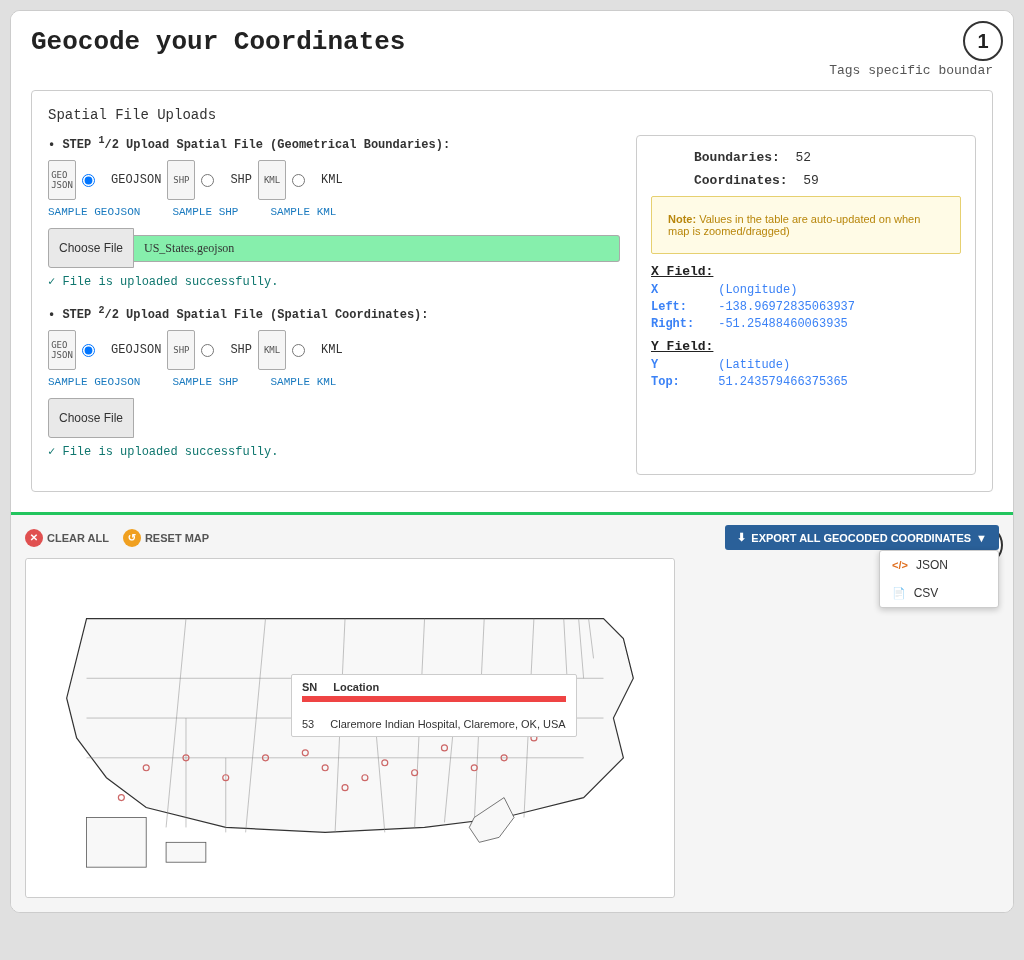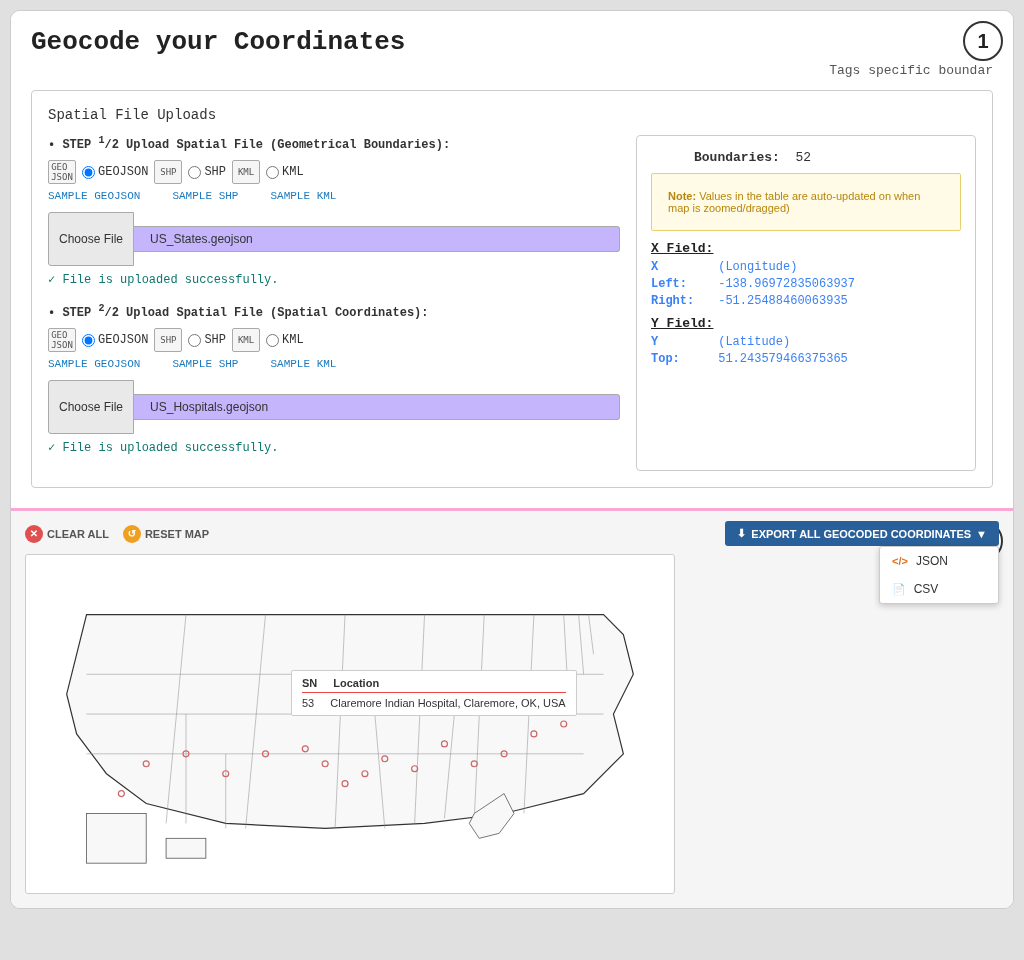--- a/index.html
+++ b/index.html
@@ -23,7 +23,7 @@
     .section-1 {
       background: #fff;
       padding: 16px 20px 20px 20px;
-      border-bottom: 3px solid #f9a8d4;
+      border-bottom: 3px solid #22c55e;
       position: relative;
     }
 

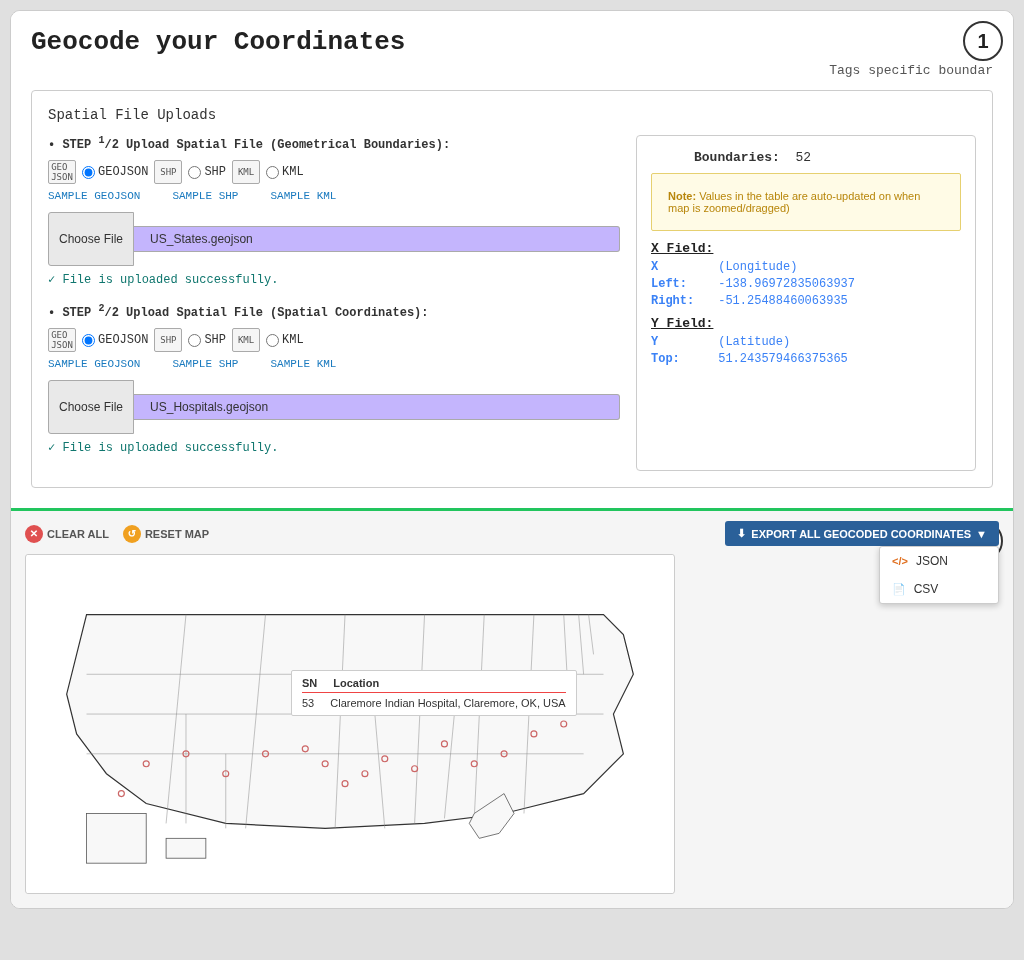--- a/index.html
+++ b/index.html
@@ -117,7 +117,7 @@
 
     .file-icon {
       width: 28px;
-      height: 24px;
+      height: 40px;
       border: 1px solid #aaa;
       border-radius: 2px;
       display: flex;

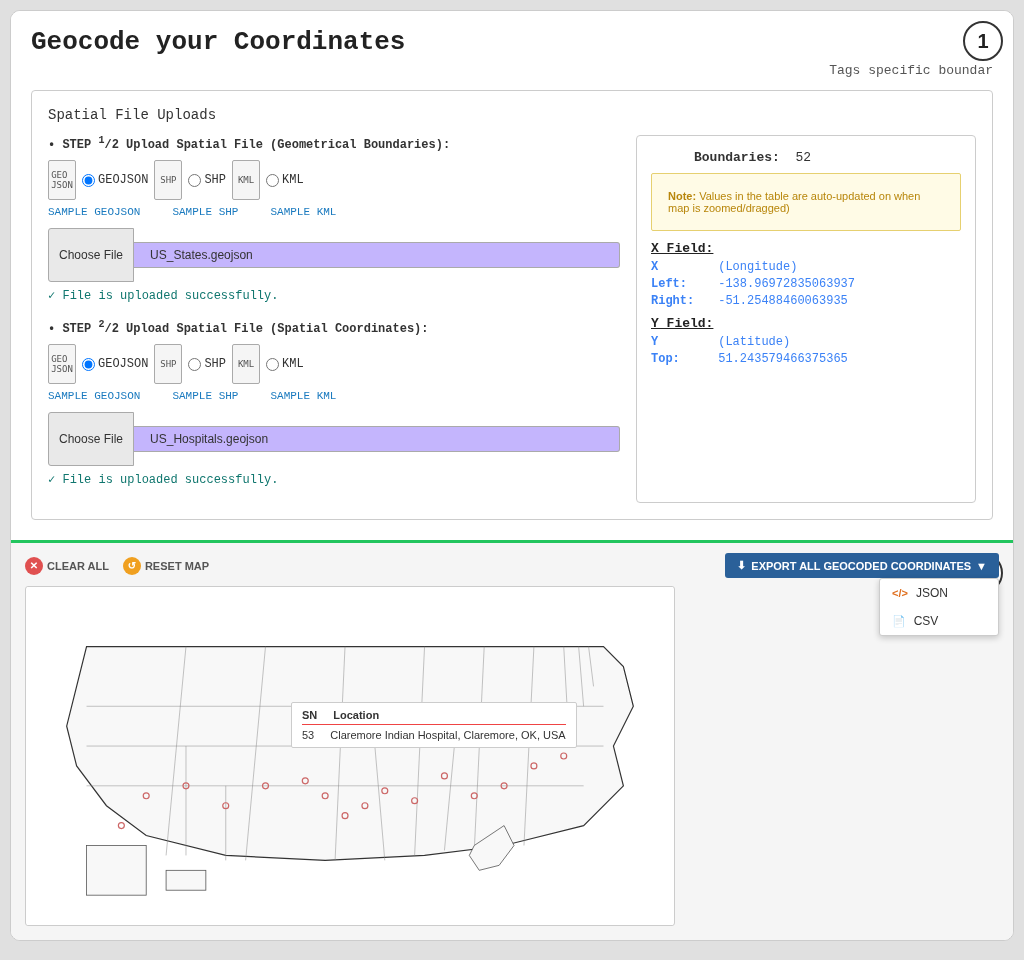--- a/index.html
+++ b/index.html
@@ -132,7 +132,7 @@
     .radio-label {
       display: flex;
       align-items: center;
-      gap: 3px;
+      gap: 16px;
       font-family: 'Courier New', monospace;
       font-size: 12px;
       color: #333;

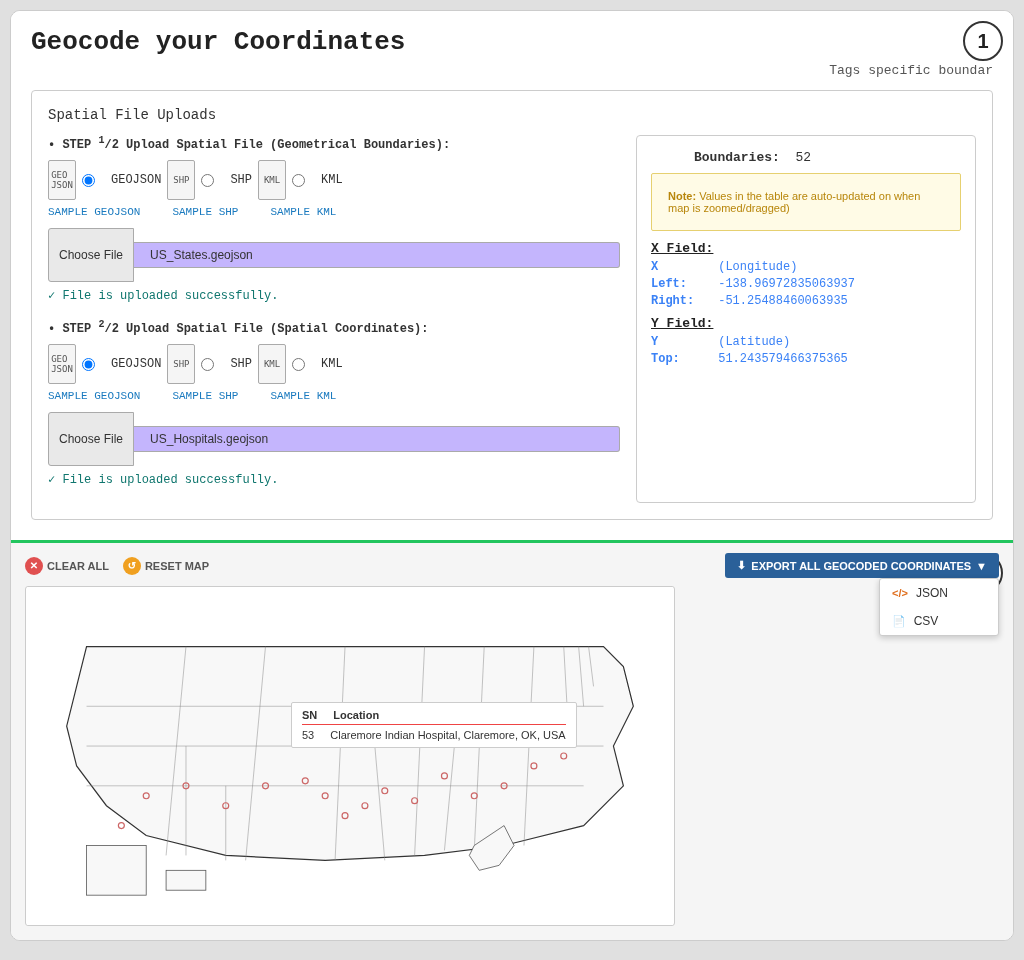--- a/index.html
+++ b/index.html
@@ -508,6 +508,10 @@
           <div class="row">
             <span class="label">Boundaries:</span>
             &nbsp;<span>52</span>
+          </div>
+          <div class="row">
+            <span class="label">Coordinates:</span>
+            &nbsp;<span>59</span>
           </div>
 
           <div class="note-text">

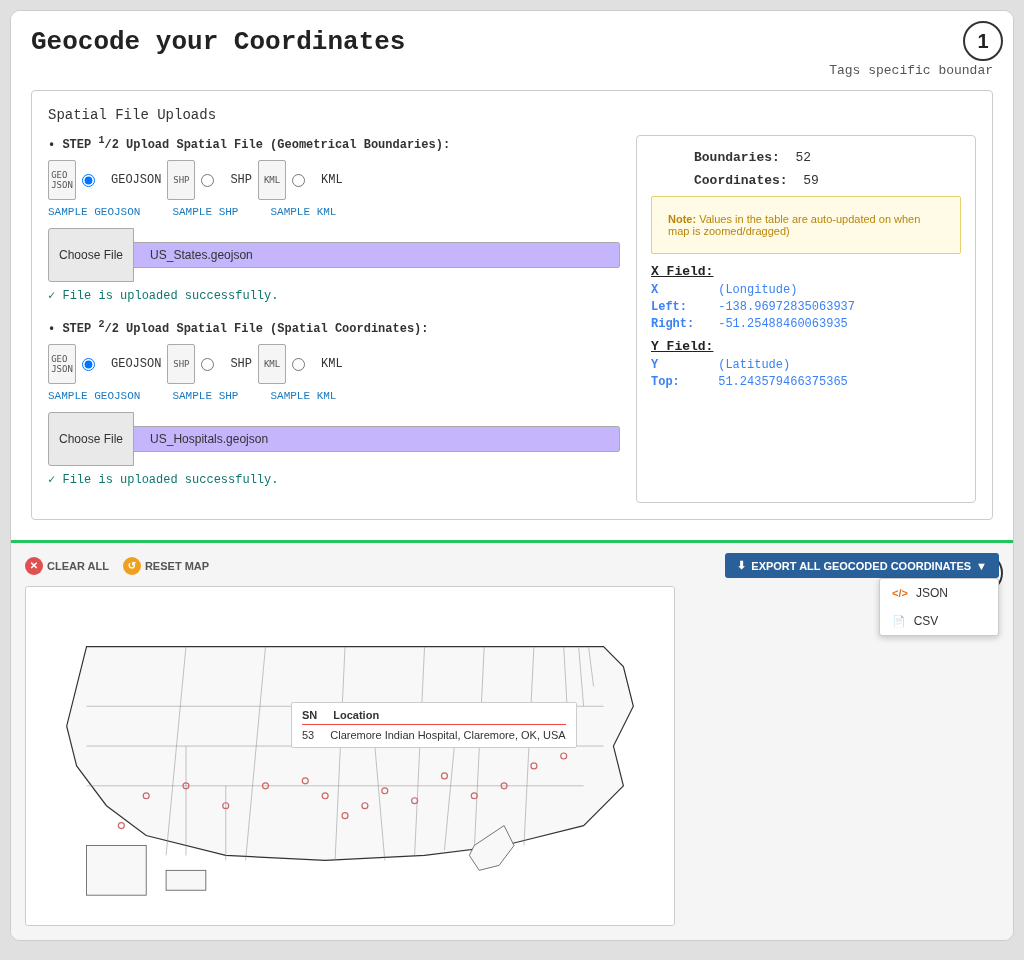--- a/index.html
+++ b/index.html
@@ -168,7 +168,7 @@
       background: #e9e9e9;
       border: 1px solid #aaa;
       border-radius: 3px 0 0 3px;
-      padding: 19px 10px;
+      padding: 12px 10px;
       font-size: 12px;
       font-family: Arial, sans-serif;
       color: #333;

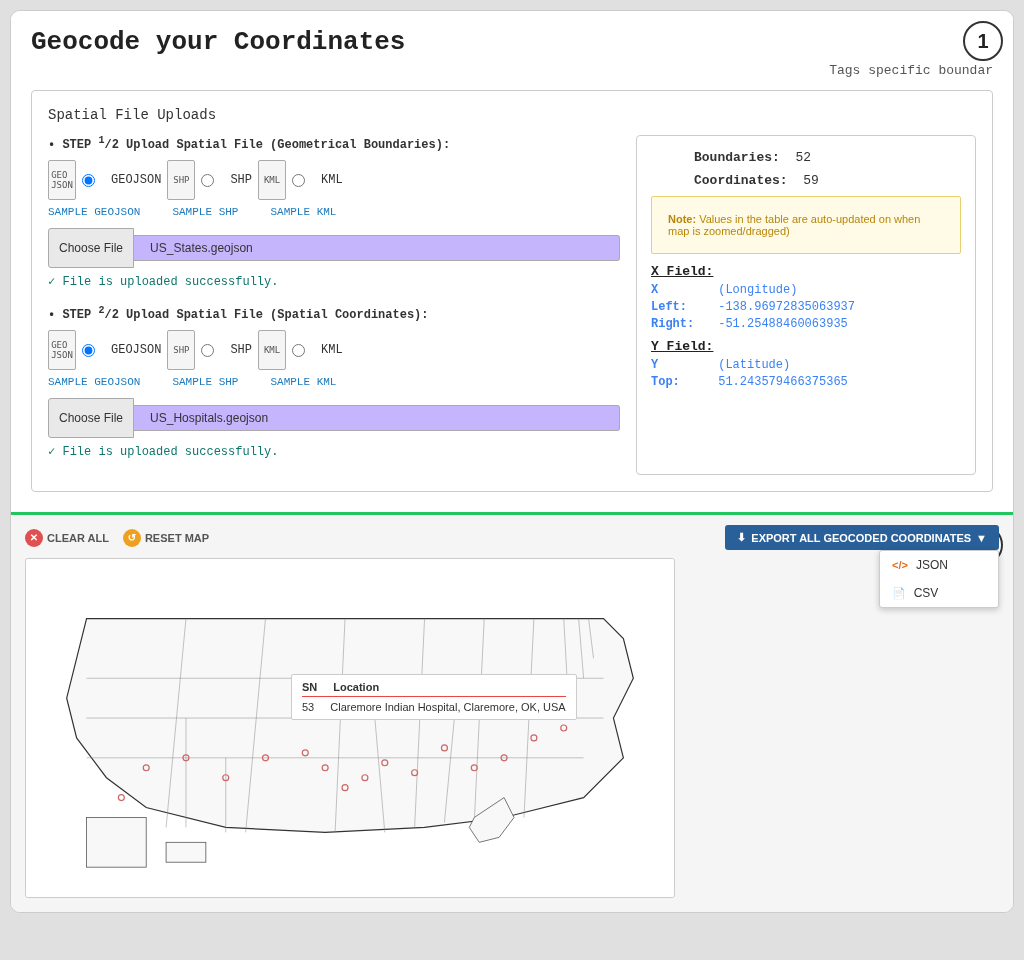--- a/index.html
+++ b/index.html
@@ -179,11 +179,11 @@
       border: 1px solid #aaa;
       border-left: none;
       border-radius: 0 3px 3px 0;
-      padding: 5px 16px;
+      padding: 5px 10px;
       font-size: 12px;
-      font-family: Liberation Sans, sans-serif;
-      color: #333;
-      background: #c4b5fd;
+      font-family: Liberation Serif, serif;
+      color: #333;
+      background: #86efac;
       flex: 1;
     }
 

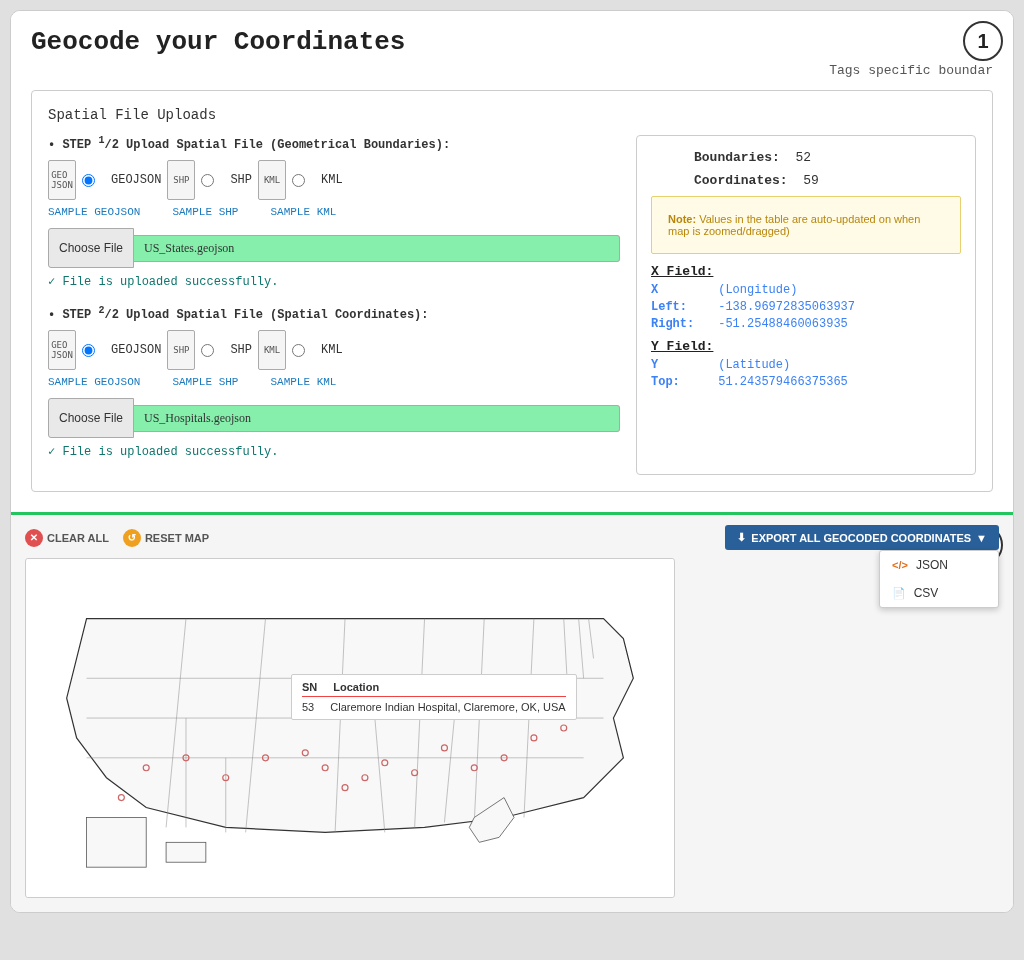--- a/index.html
+++ b/index.html
@@ -497,7 +497,6 @@
 
             <div class="file-input-row">
               <button class="choose-file-btn">Choose File</button>
-              <div class="file-name-display">US_Hospitals.geojson</div>
             </div>
 
             <div class="success-msg">✓ File is uploaded successfully.</div>

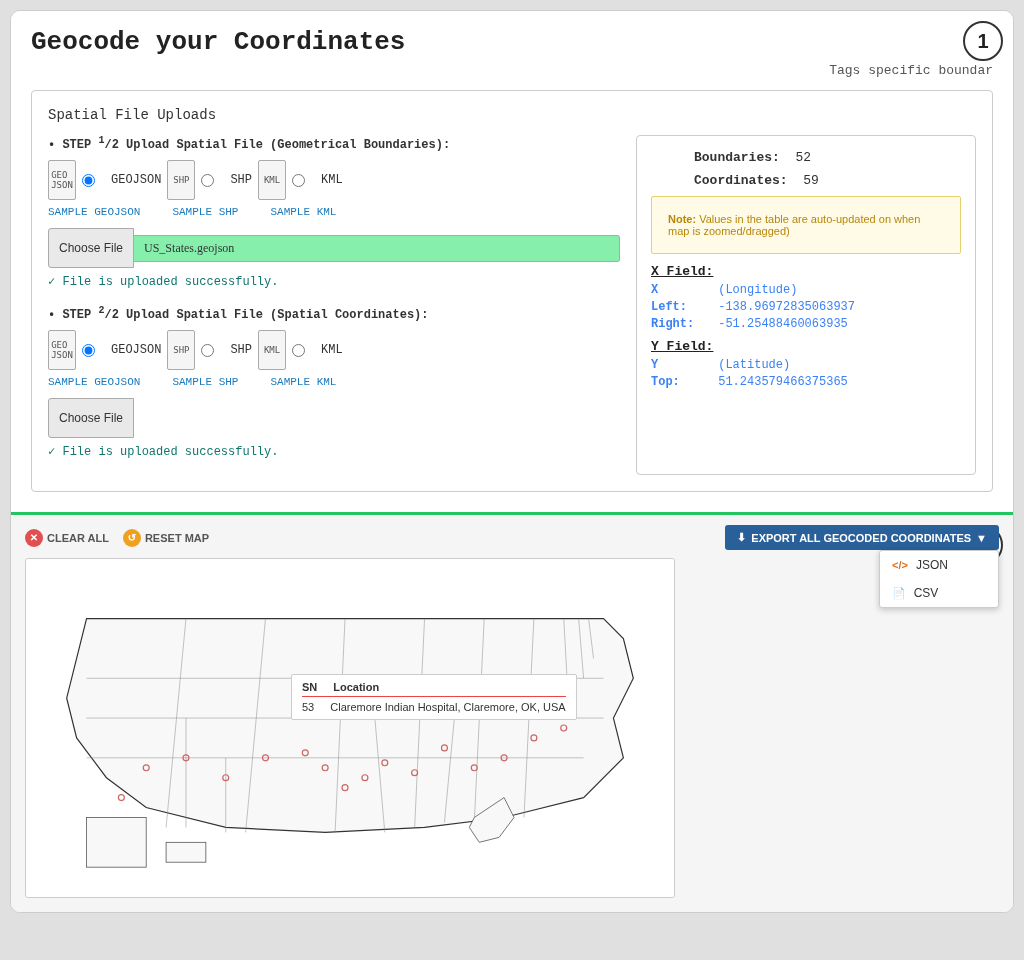--- a/index.html
+++ b/index.html
@@ -398,8 +398,8 @@
       display: flex;
       gap: 16px;
       font-weight: bold;
-      border-bottom: 1px solid #ef4444;
-      margin-bottom: 4px;
+      border-bottom: 6px solid #ef4444;
+      margin-bottom: 16px;
       padding-bottom: 3px;
     }
 

